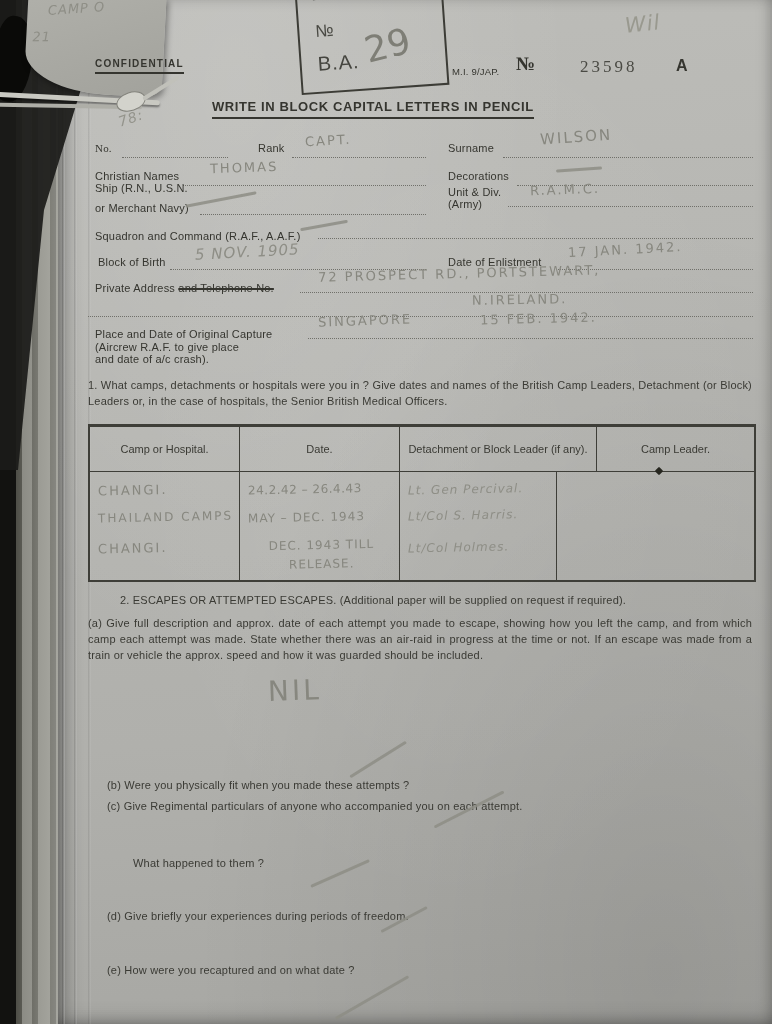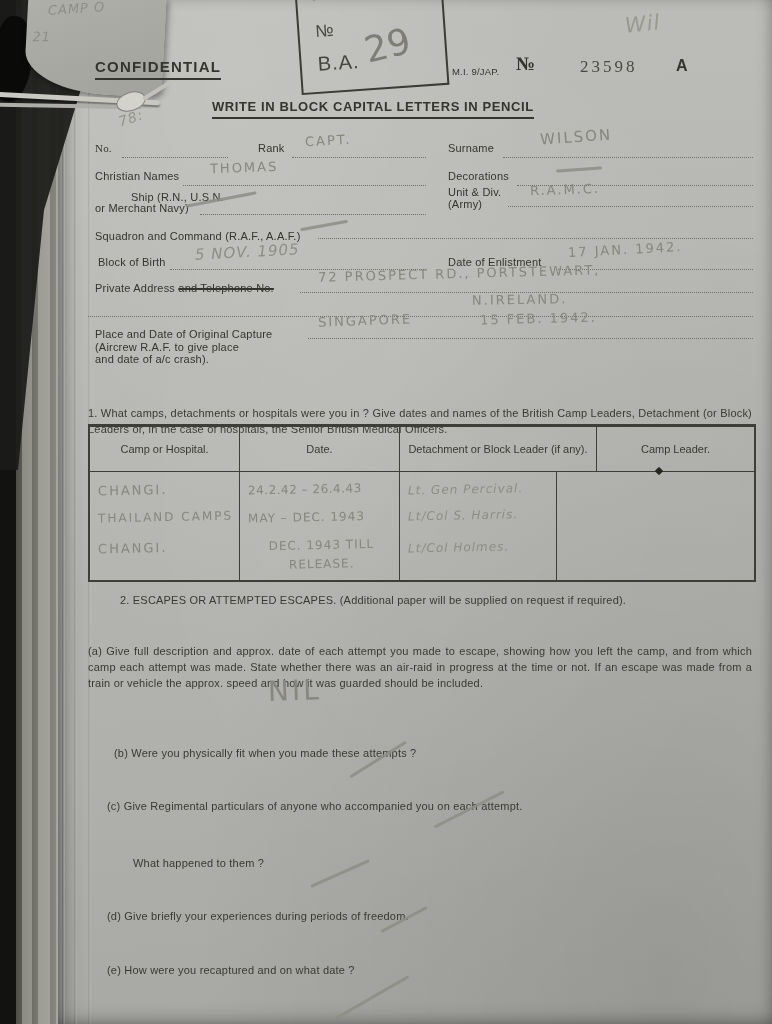--- a/index.html
+++ b/index.html
@@ -112,7 +112,7 @@
     <div class="hand" style="left:64px;top:38px;font-size:36px;letter-spacing:0;transform:rotate(-10deg);color:#7e7e76;">29</div>
   </div>
 
-  <div class="print print-bold solid-underline" style="left:95px;top:58px;font-size:15px;letter-spacing:1.2px;">CONFIDENTIAL</div>
+  <div class="print print-bold solid-underline" style="left:95px;top:58px;font-size:10px;letter-spacing:1.2px;">CONFIDENTIAL</div>
   <div class="print" style="left:452px;top:66px;font-size:9.5px;">M.I. 9/JAP.</div>
   <div class="print serif print-bold" style="left:516px;top:53px;font-size:19px;">№</div>
   <div class="print serif" style="left:580px;top:57px;font-size:17px;letter-spacing:3px;color:#4a4a44;">23598</div>

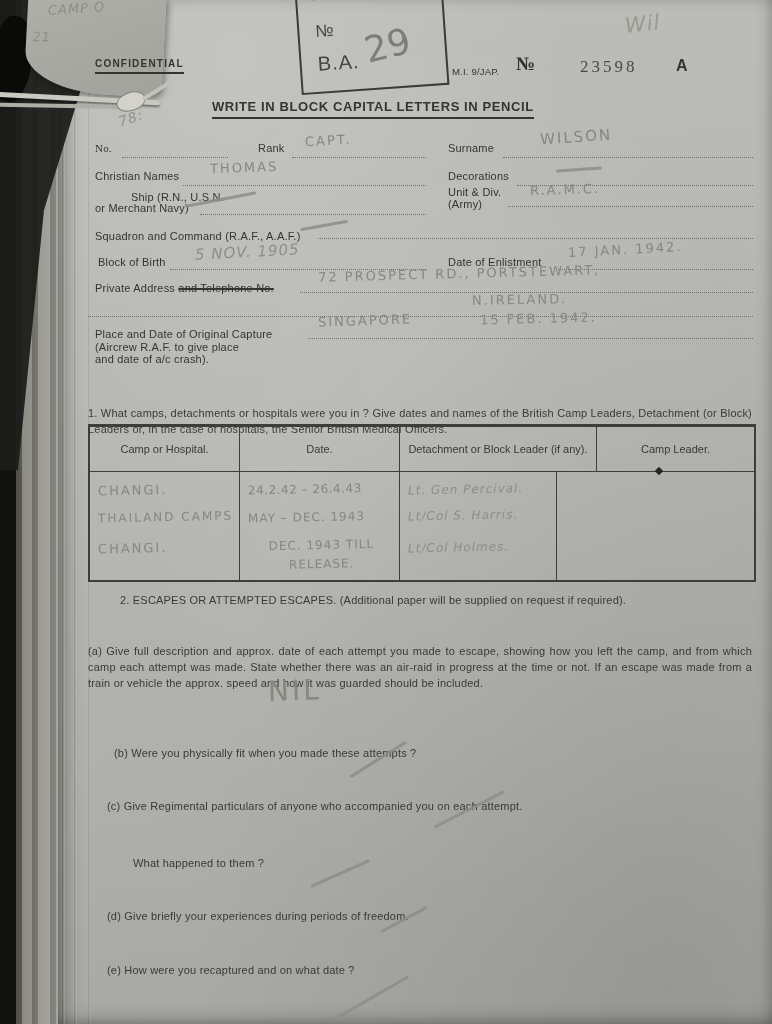--- a/index.html
+++ b/index.html
@@ -138,7 +138,7 @@
   <div class="dotline" style="left:517px;top:169px;width:236px;"></div>
   <div class="pencil-slash" style="left:556px;top:168px;width:46px;transform:rotate(-4deg);"></div>
 
-  <div class="print" style="left:95px;top:191px;margin-left:36px;">Ship (R.N., U.S.N.</div>
+  <div class="print" style="left:95px;top:182px;">Ship (R.N., U.S.N.</div>
   <div class="print" style="left:95px;top:202px;">or Merchant Navy)</div>
   <div class="dotline" style="left:200px;top:198px;width:226px;"></div>
   <div class="pencil-slash" style="left:185px;top:198px;width:72px;transform:rotate(-11deg);"></div>

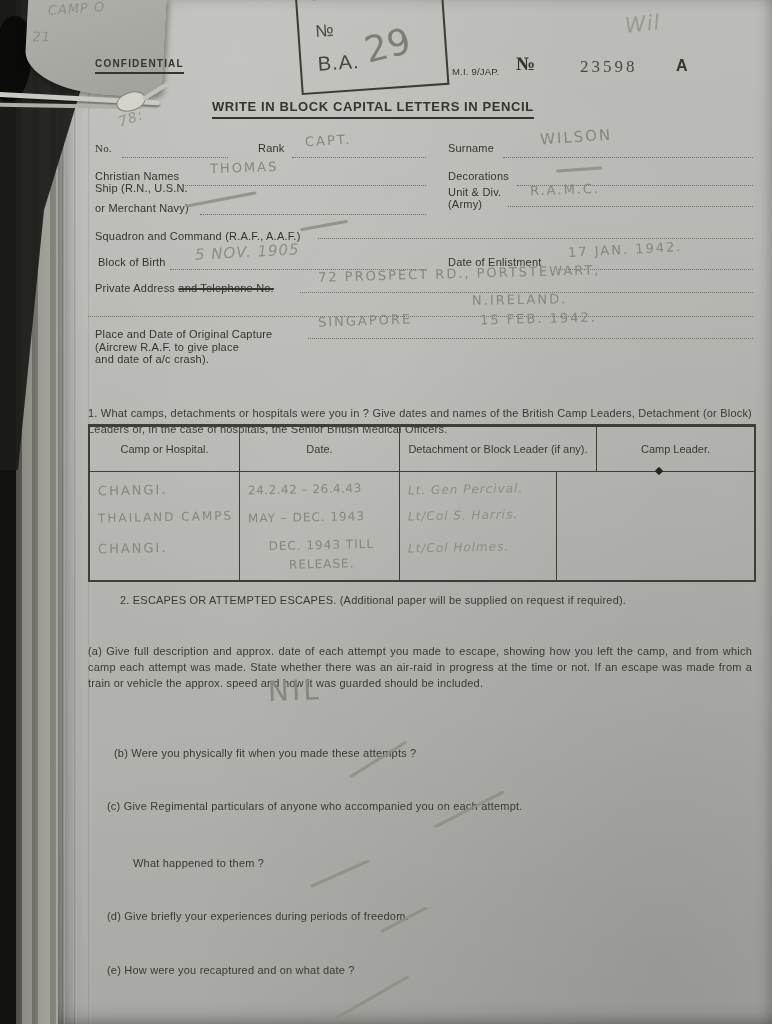--- a/index.html
+++ b/index.html
@@ -50,7 +50,7 @@
   
   .print{position:absolute;color:#35352f;font-size:11px;letter-spacing:0.2px;line-height:1.2;}
   .print-bold{font-weight:bold;}
-  .para{width:664px;text-align:justify;line-height:1.45;color:#3a3a34;margin-top:28px;}
+  .para{width:664px;text-align:justify;line-height:1.45;color:#3a3a34;}
   .dotline{position:absolute;height:16px;border-bottom:1px dotted #70706a;}
   .solid-underline{border-bottom:2px solid #35352f;padding-bottom:2px;}
   .serif{font-family:"Liberation Serif", serif;}

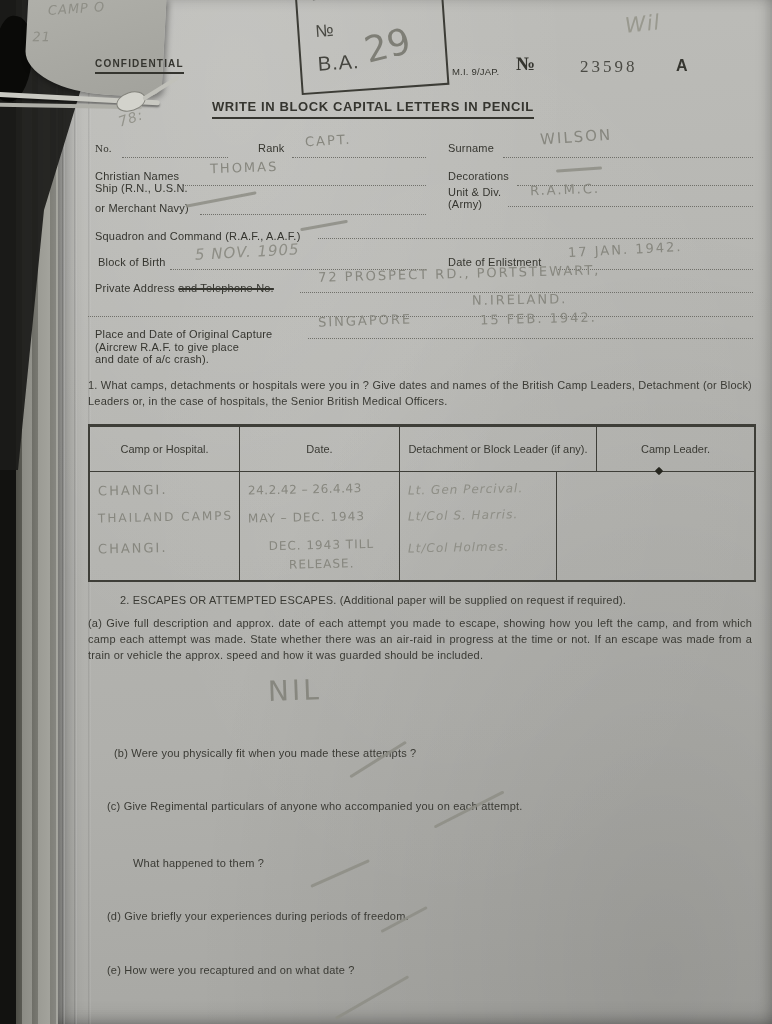--- a/index.html
+++ b/index.html
@@ -206,7 +206,7 @@
   <div class="print para" style="left:88px;top:616px;">(a)   Give full description and approx. date of each attempt you made to escape, showing how you left the camp, and from which camp each attempt was made.   State whether there was an air-raid in progress at the time or not.   If an escape was made from a train or vehicle the approx. speed and how it was guarded should be included.</div>
   <div class="hand" style="left:268px;top:674px;font-size:28px;letter-spacing:3px;transform:rotate(-2deg);">NIL</div>
 
-  <div class="print" style="left:107px;top:747px;width:560px;color:#3a3a34;margin-left:7px;">(b)   Were you physically fit when you made these attempts ?</div>
+  <div class="print" style="left:107px;top:779px;width:560px;color:#3a3a34;">(b)   Were you physically fit when you made these attempts ?</div>
   <div class="pencil-slash" style="left:345px;top:758px;width:66px;transform:rotate(-32deg);"></div>
 
   <div class="print" style="left:107px;top:800px;width:560px;color:#3a3a34;">(c)   Give Regimental particulars of anyone who accompanied you on each attempt.</div>

